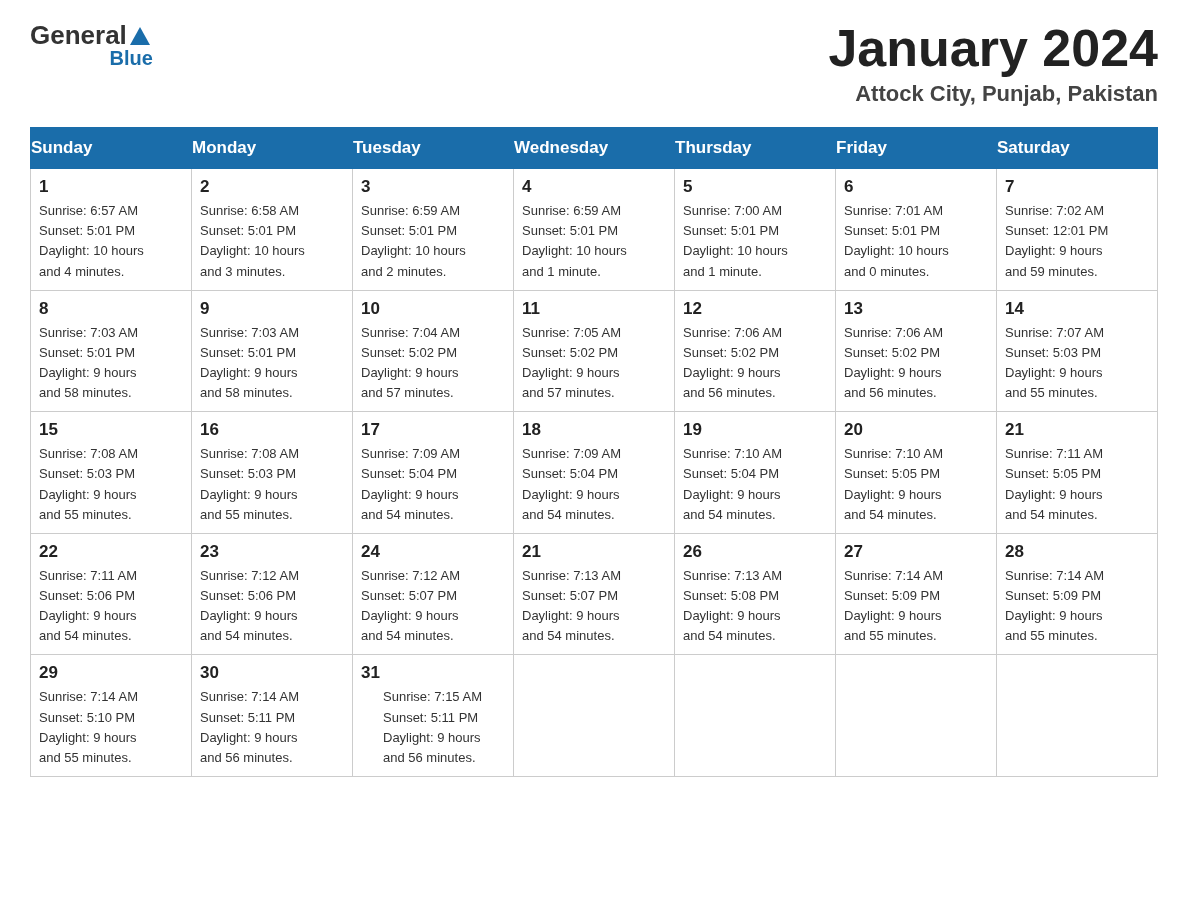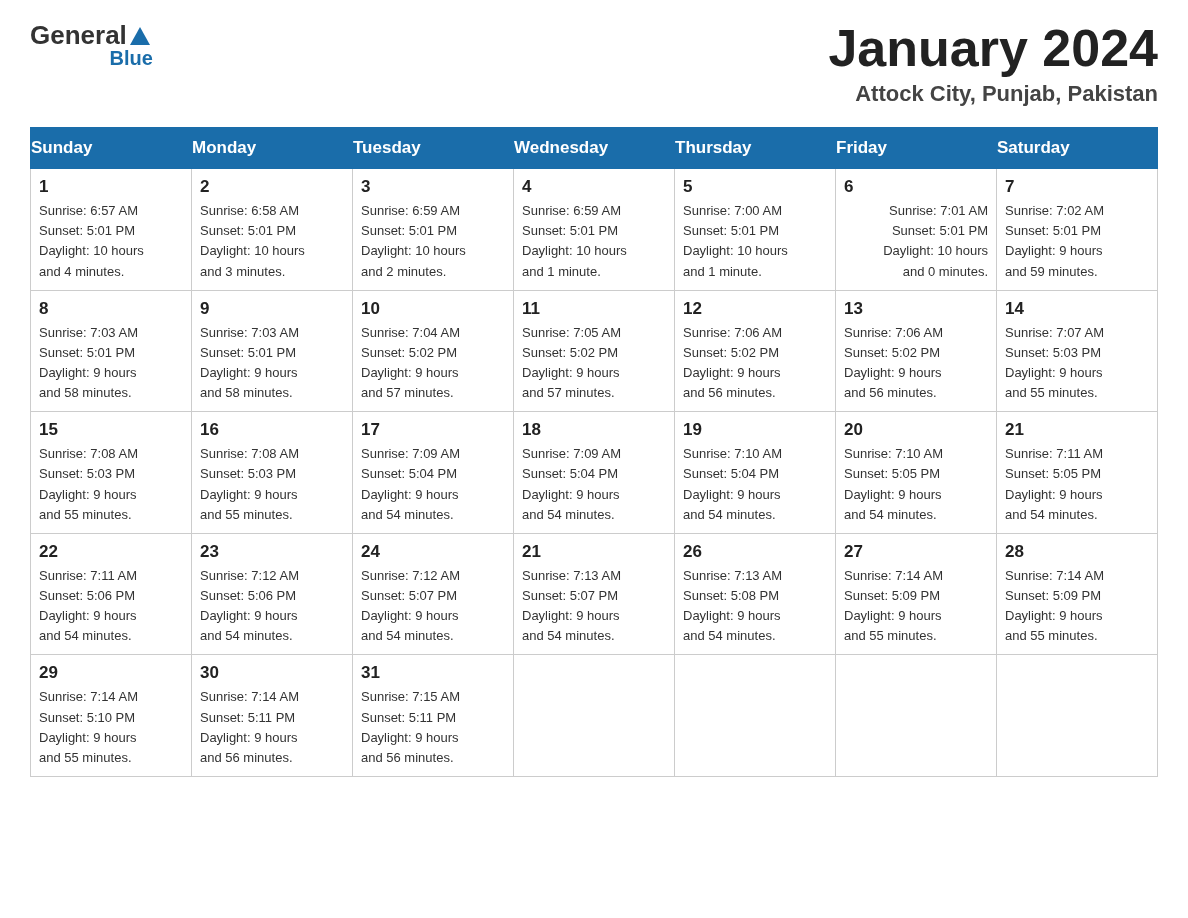--- a/index.html
+++ b/index.html
@@ -164,7 +164,7 @@
         </td>
         <td>
           <span class="day-num">6</span>
-          <div class="day-info" style="white-space: pre-line; text-align: right;">Sunrise: 7:01 AM
+          <div class="day-info" style="white-space: pre-line;">Sunrise: 7:01 AM
 Sunset: 5:01 PM
 Daylight: 10 hours
 and 0 minutes.</div>

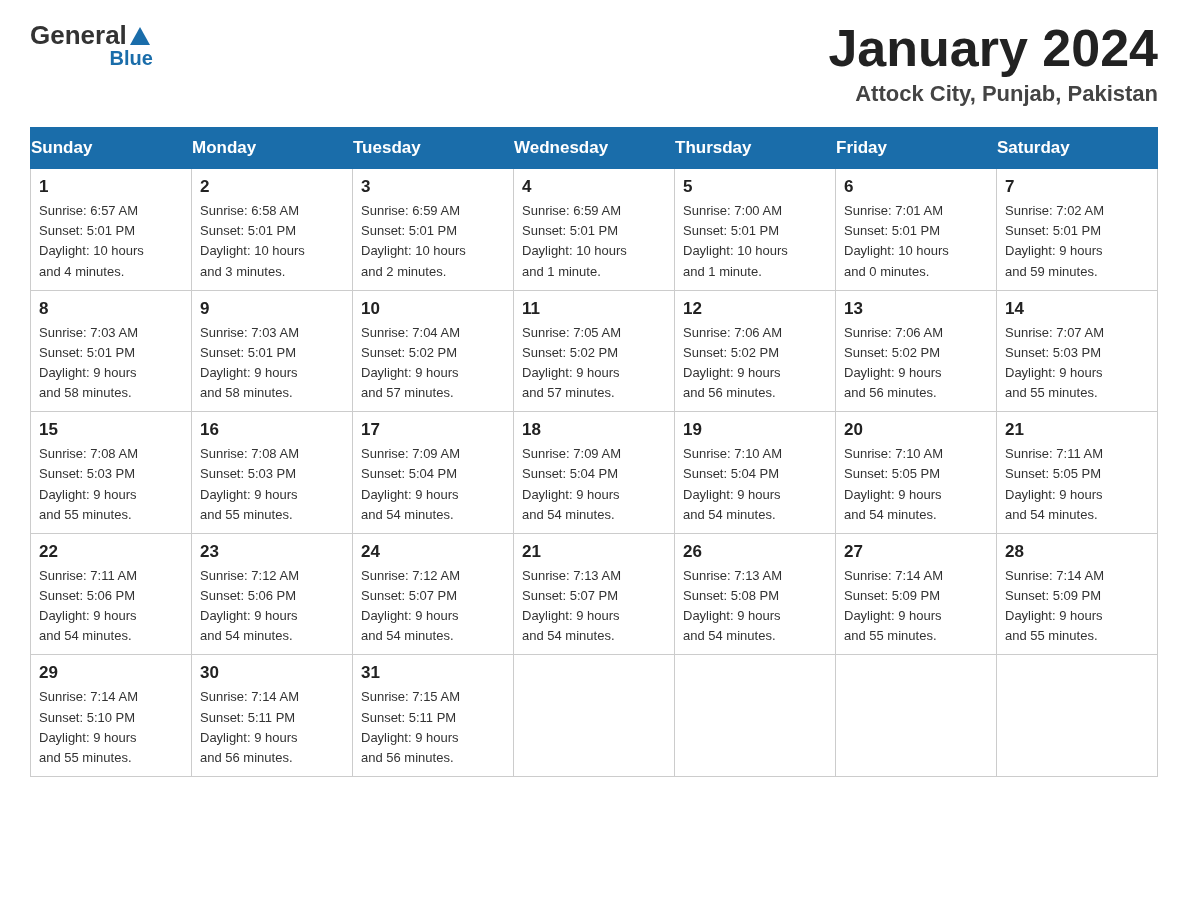--- a/index.html
+++ b/index.html
@@ -172,7 +172,7 @@
         <td>
           <span class="day-num">7</span>
           <div class="day-info" style="white-space: pre-line;">Sunrise: 7:02 AM
-Sunset: 5:01 PM
+Sunset: 12:01 PM
 Daylight: 9 hours
 and 59 minutes.</div>
         </td>

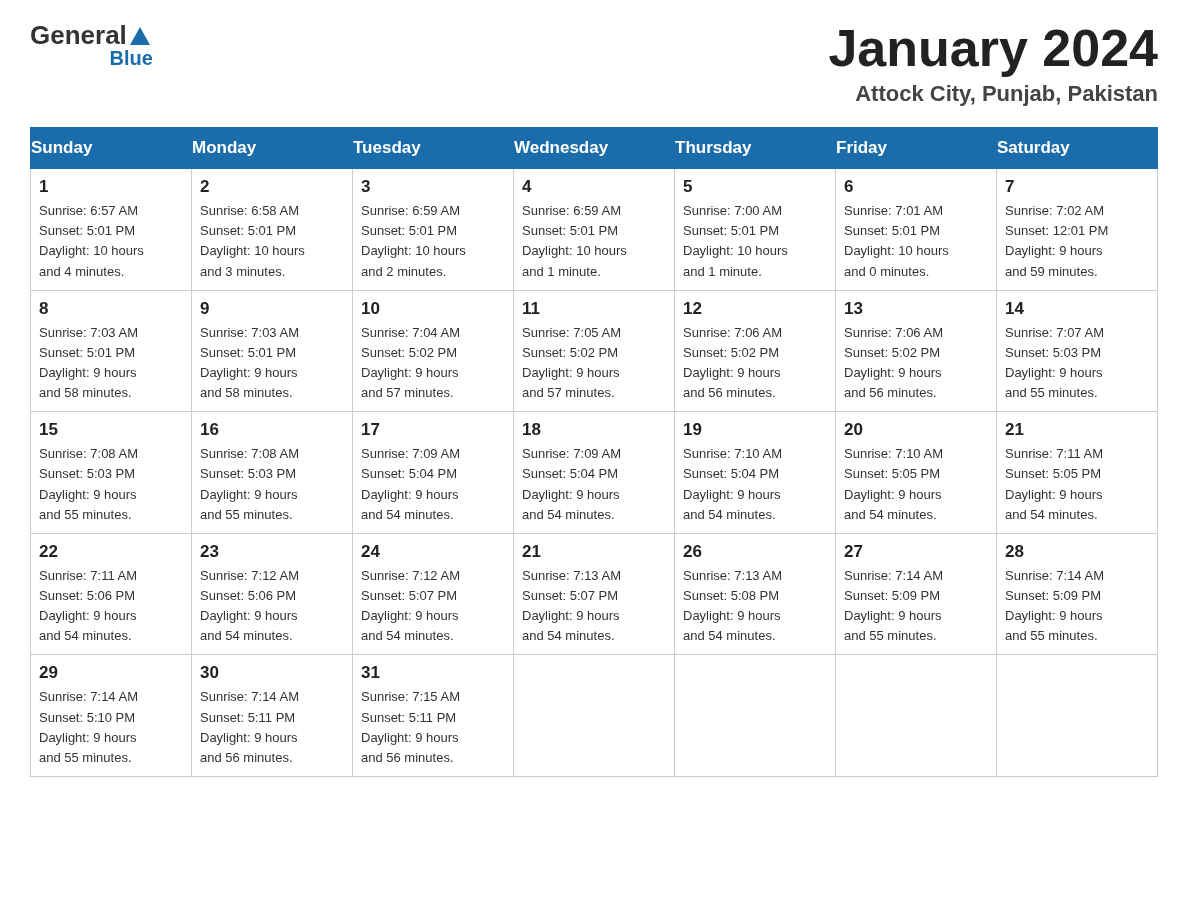--- a/index.html
+++ b/index.html
@@ -347,7 +347,7 @@
         </td>
         <td>
           <span class="day-num">31</span>
-          <div class="day-info" style="white-space: pre-line;">Sunrise: 7:15 AM
+          <div class="day-info" style="white-space: pre-line; margin-left: 22px;">Sunrise: 7:15 AM
 Sunset: 5:11 PM
 Daylight: 9 hours
 and 56 minutes.</div>

